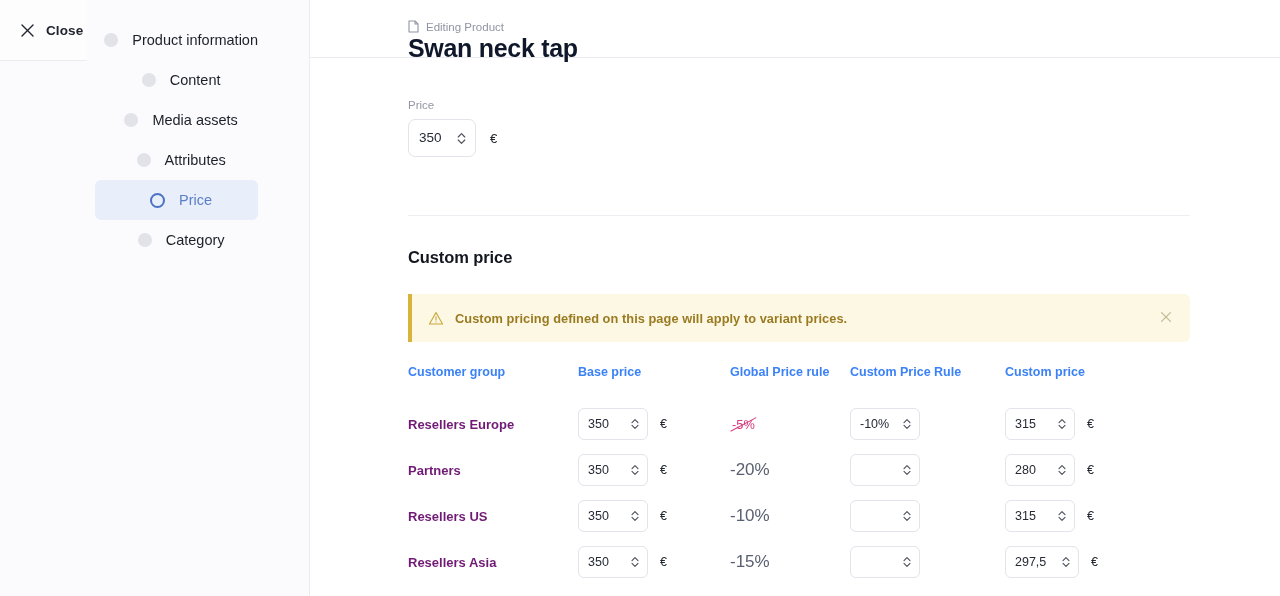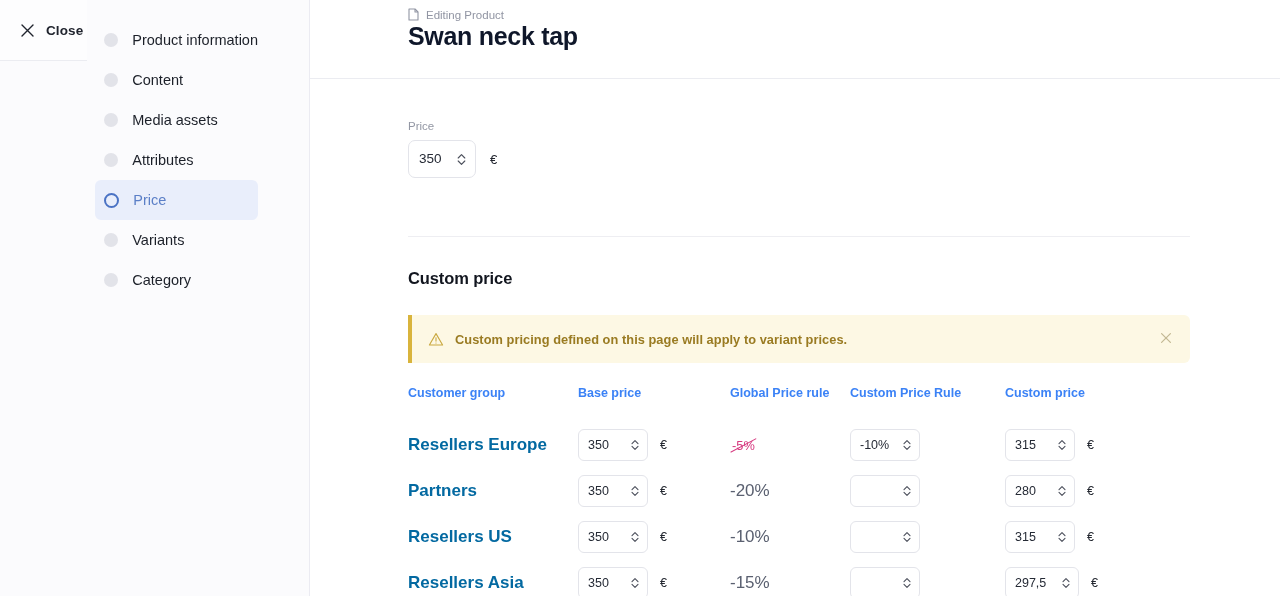--- a/index.html
+++ b/index.html
@@ -70,10 +70,10 @@
     background: #fff;
   }
   .main-header {
-    height: 79px;
+    height: 58px;
     border-bottom: 1px solid #ebecf1;
     padding-left: 98px;
-    padding-top: 4px;
+    padding-top: 16px;
   }
   .eyebrow {
     display: flex; align-items: center; gap: 7px;

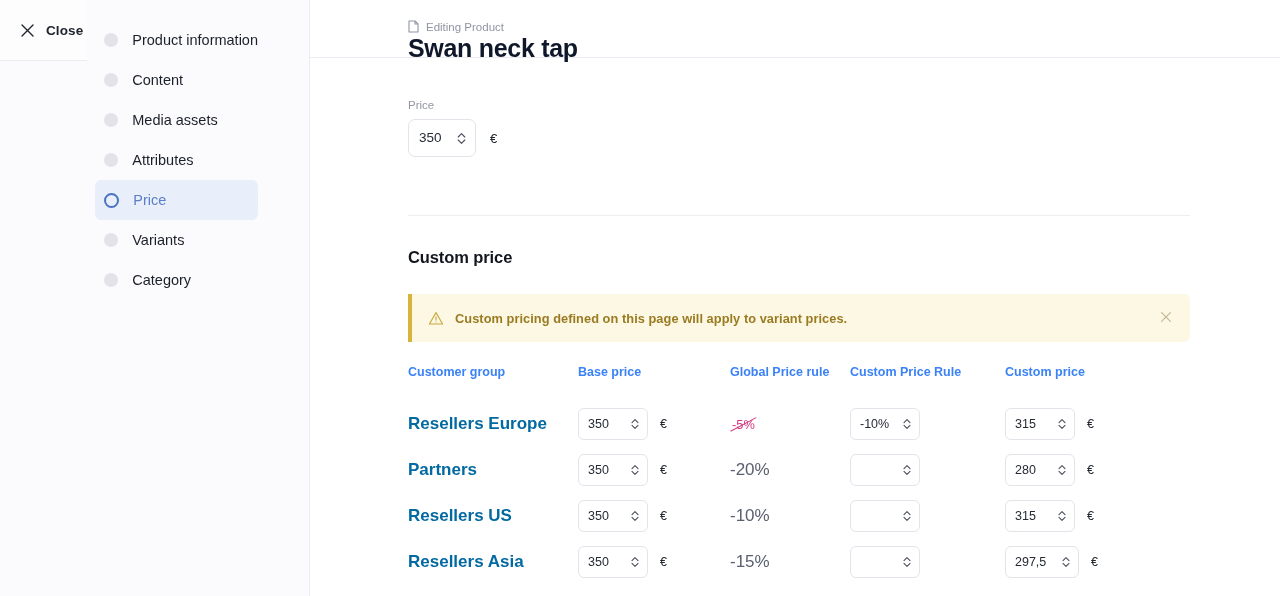--- a/index.html
+++ b/index.html
@@ -49,7 +49,7 @@
     color: #1c2029;
     font-size: 14.5px;
   }
-  .nav-item + .nav-item { margin-top: 0; }
+  .nav-item + .nav-item { margin-top: 0; justify-content: center; }
   .nav-dot {
     width: 14px; height: 14px; border-radius: 50%;
     background: #e2e3e9; flex: 0 0 14px;

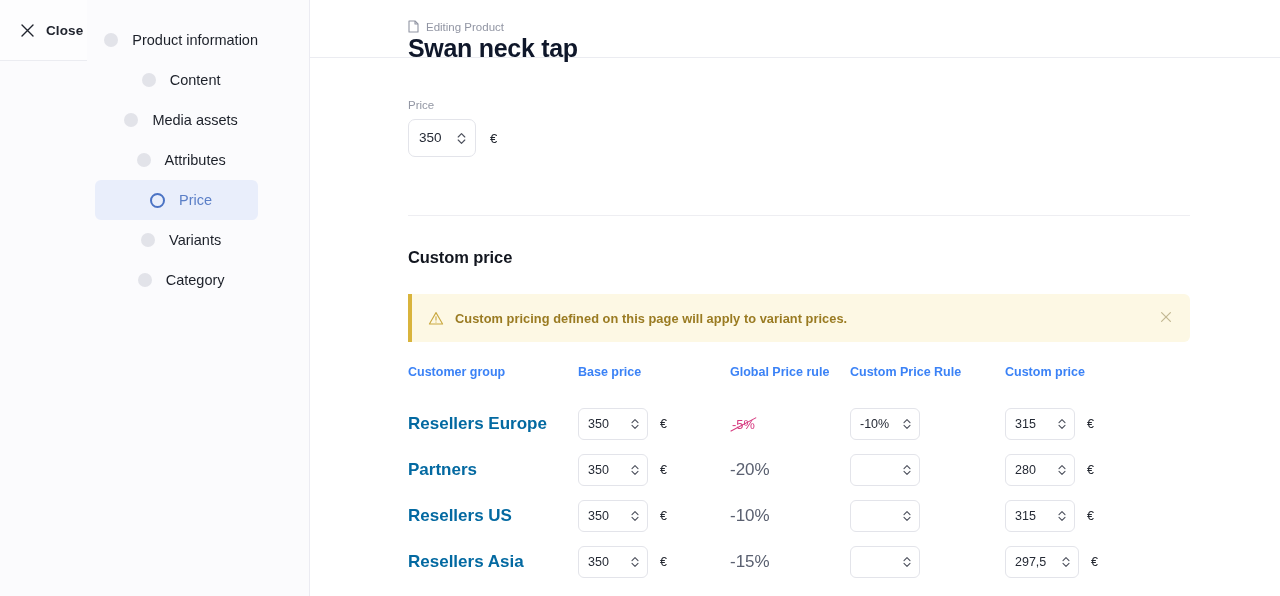--- a/index.html
+++ b/index.html
@@ -242,10 +242,6 @@
       <div class="nav-item active">
         <span class="nav-ring"></span>
         <span class="nav-label">Price</span>
-      </div>
-      <div class="nav-item">
-        <span class="nav-dot"></span>
-        <span class="nav-label">Variants</span>
       </div>
       <div class="nav-item">
         <span class="nav-dot"></span>

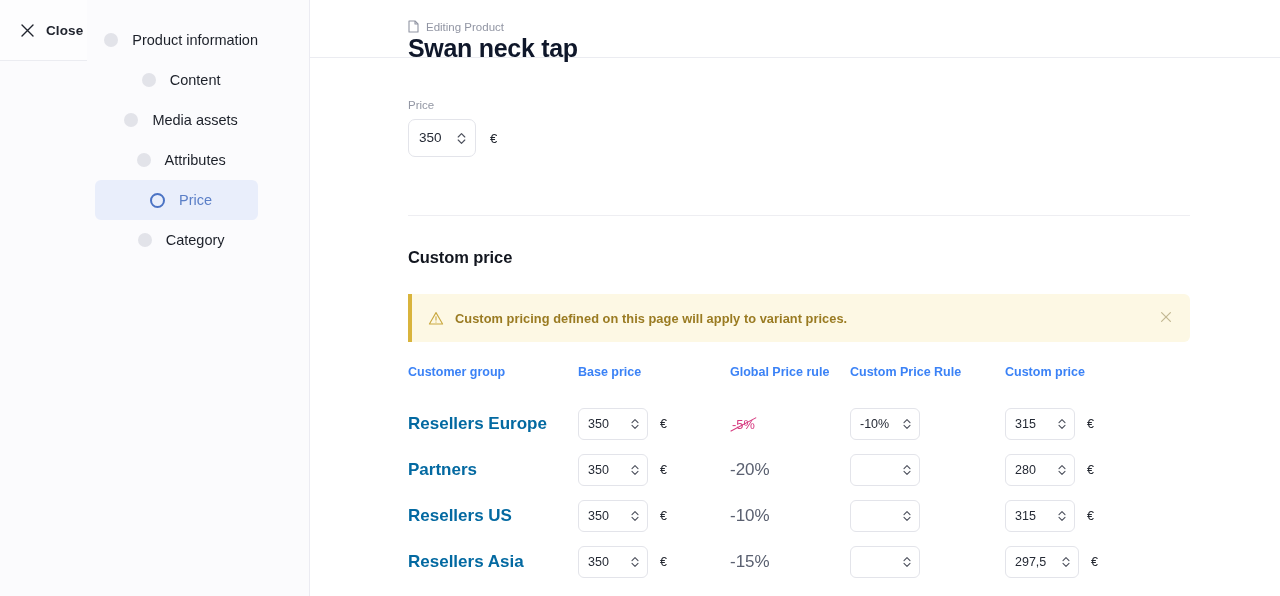--- a/index.html
+++ b/index.html
@@ -167,7 +167,7 @@
   .col-rule { width: 155px; }
   .col-custom { width: auto; }
 
-  .group-name { font-weight: 700; font-size: 17px; color: #0369a1; }
+  .group-name { font-weight: 700; font-size: 13px; color: #701a75; }
 
   .cell-inline { display: flex; align-items: center; }
 

